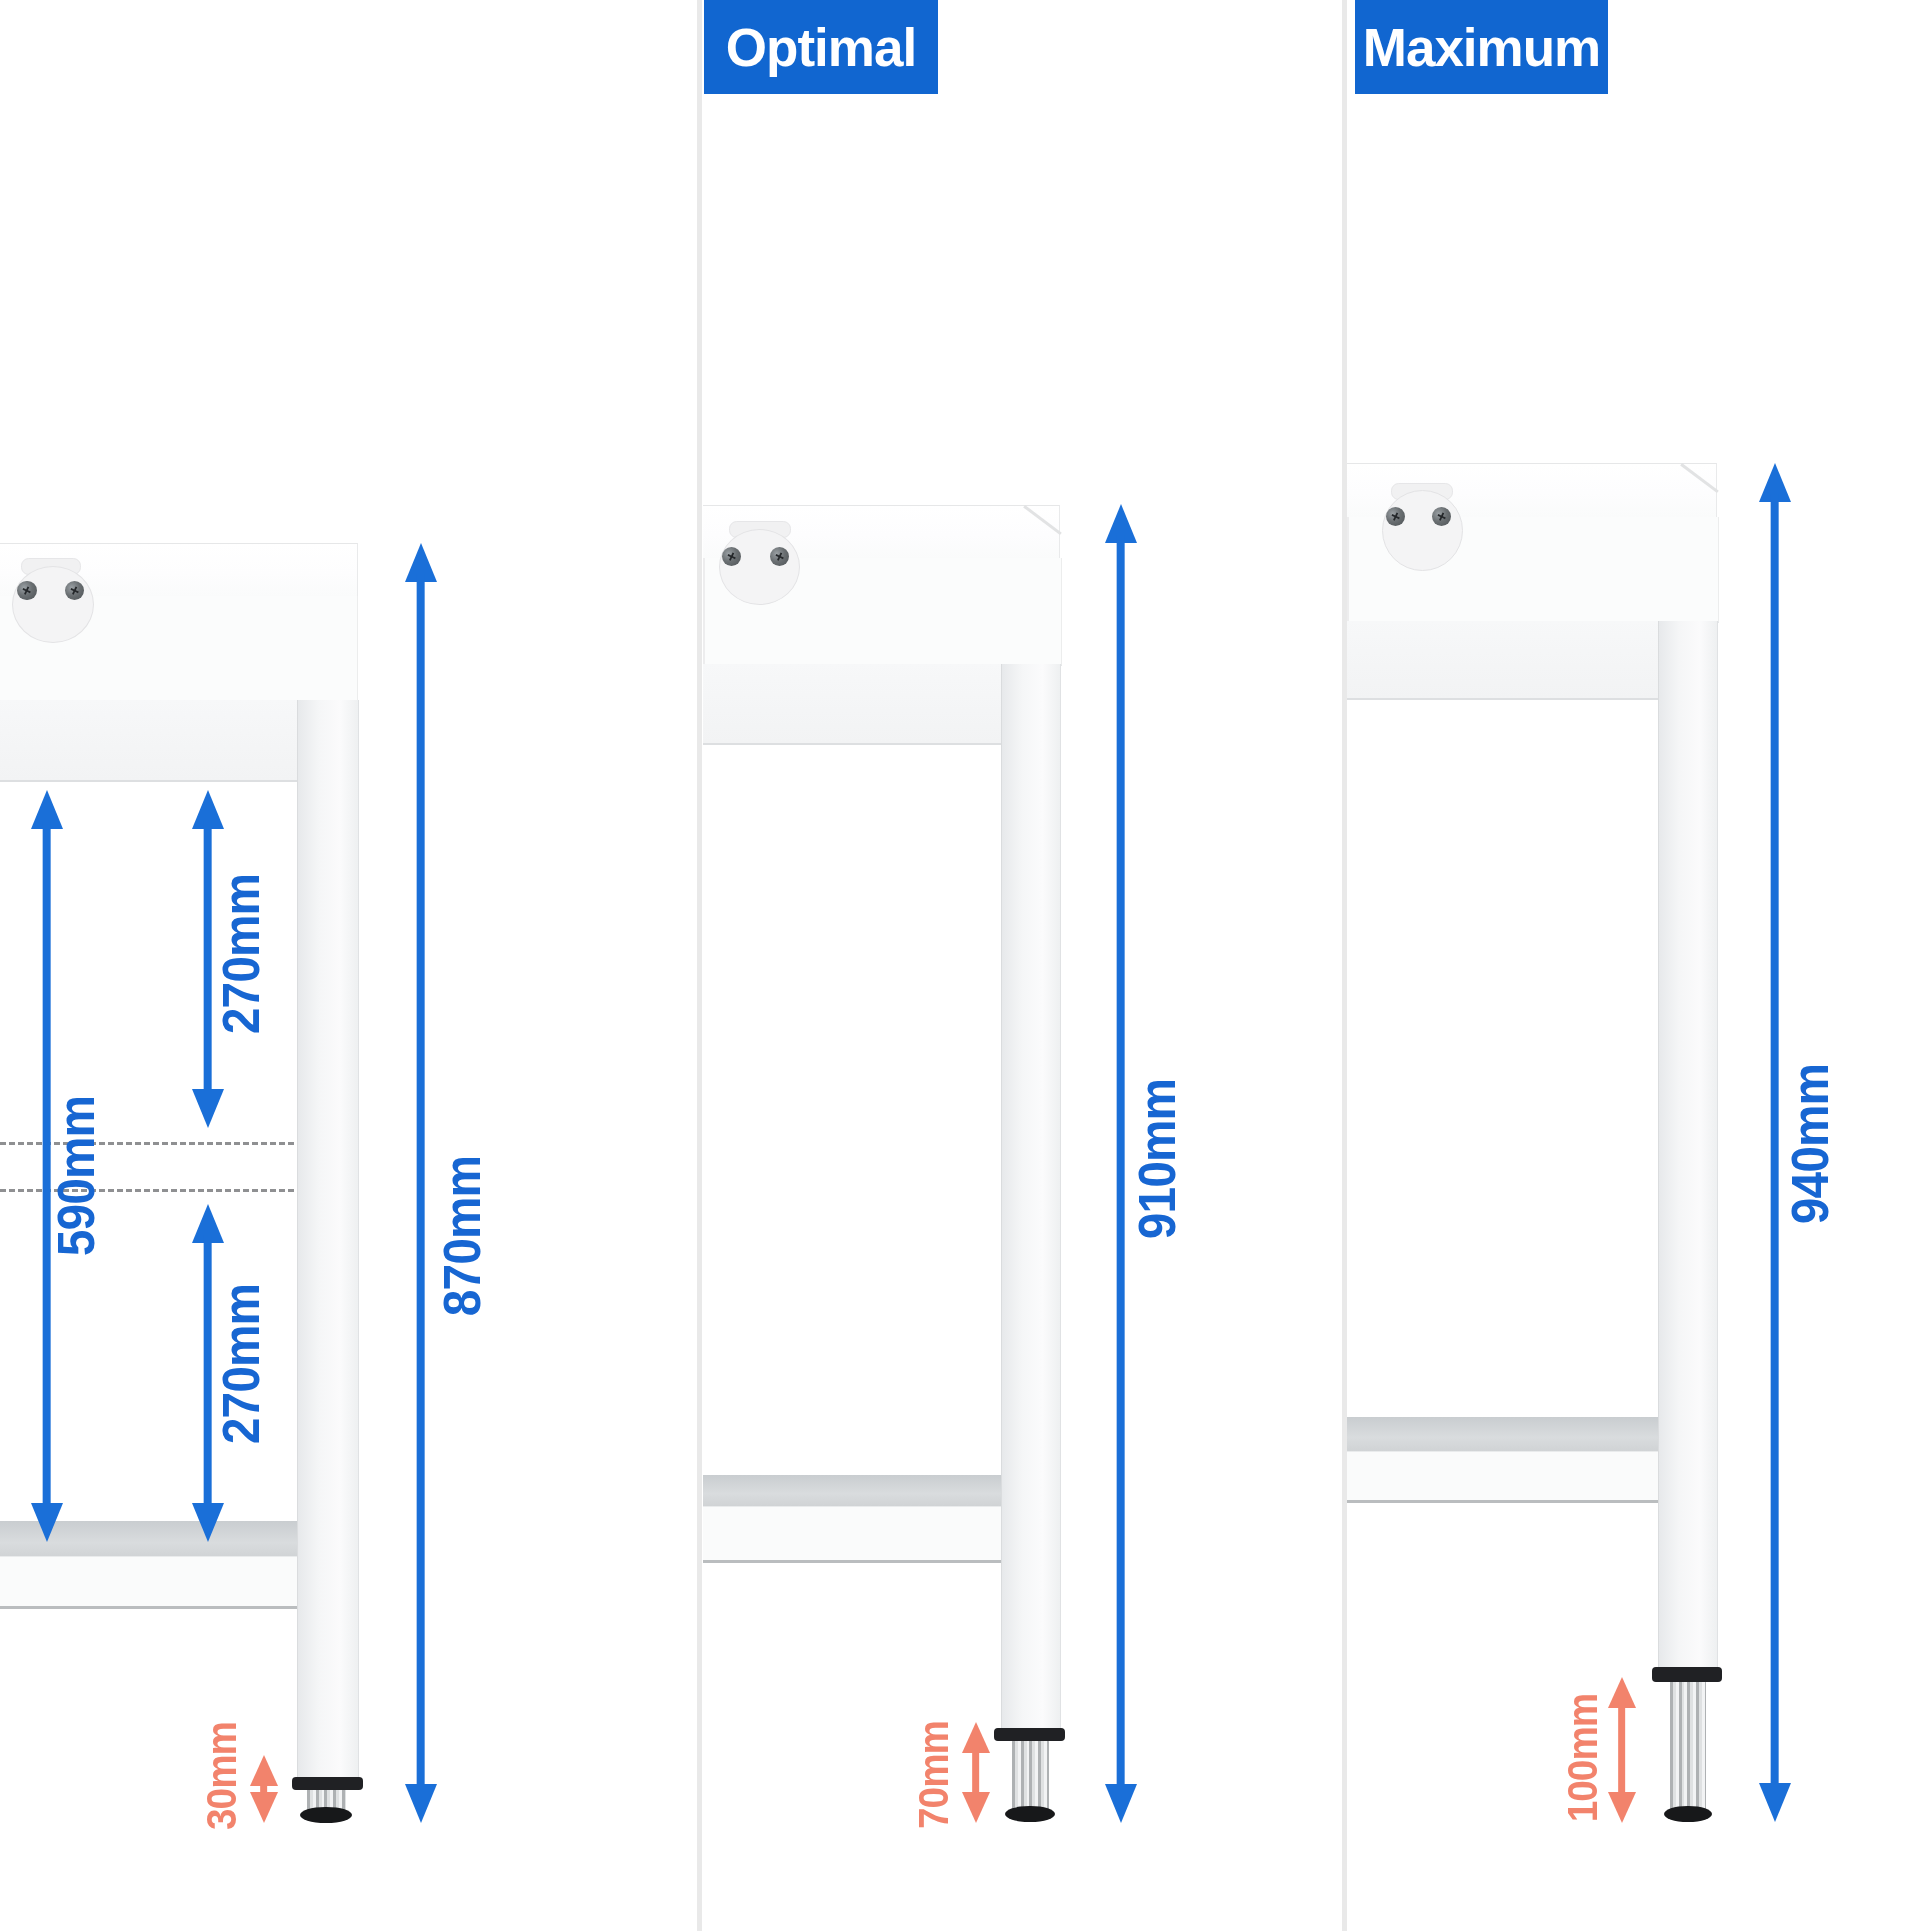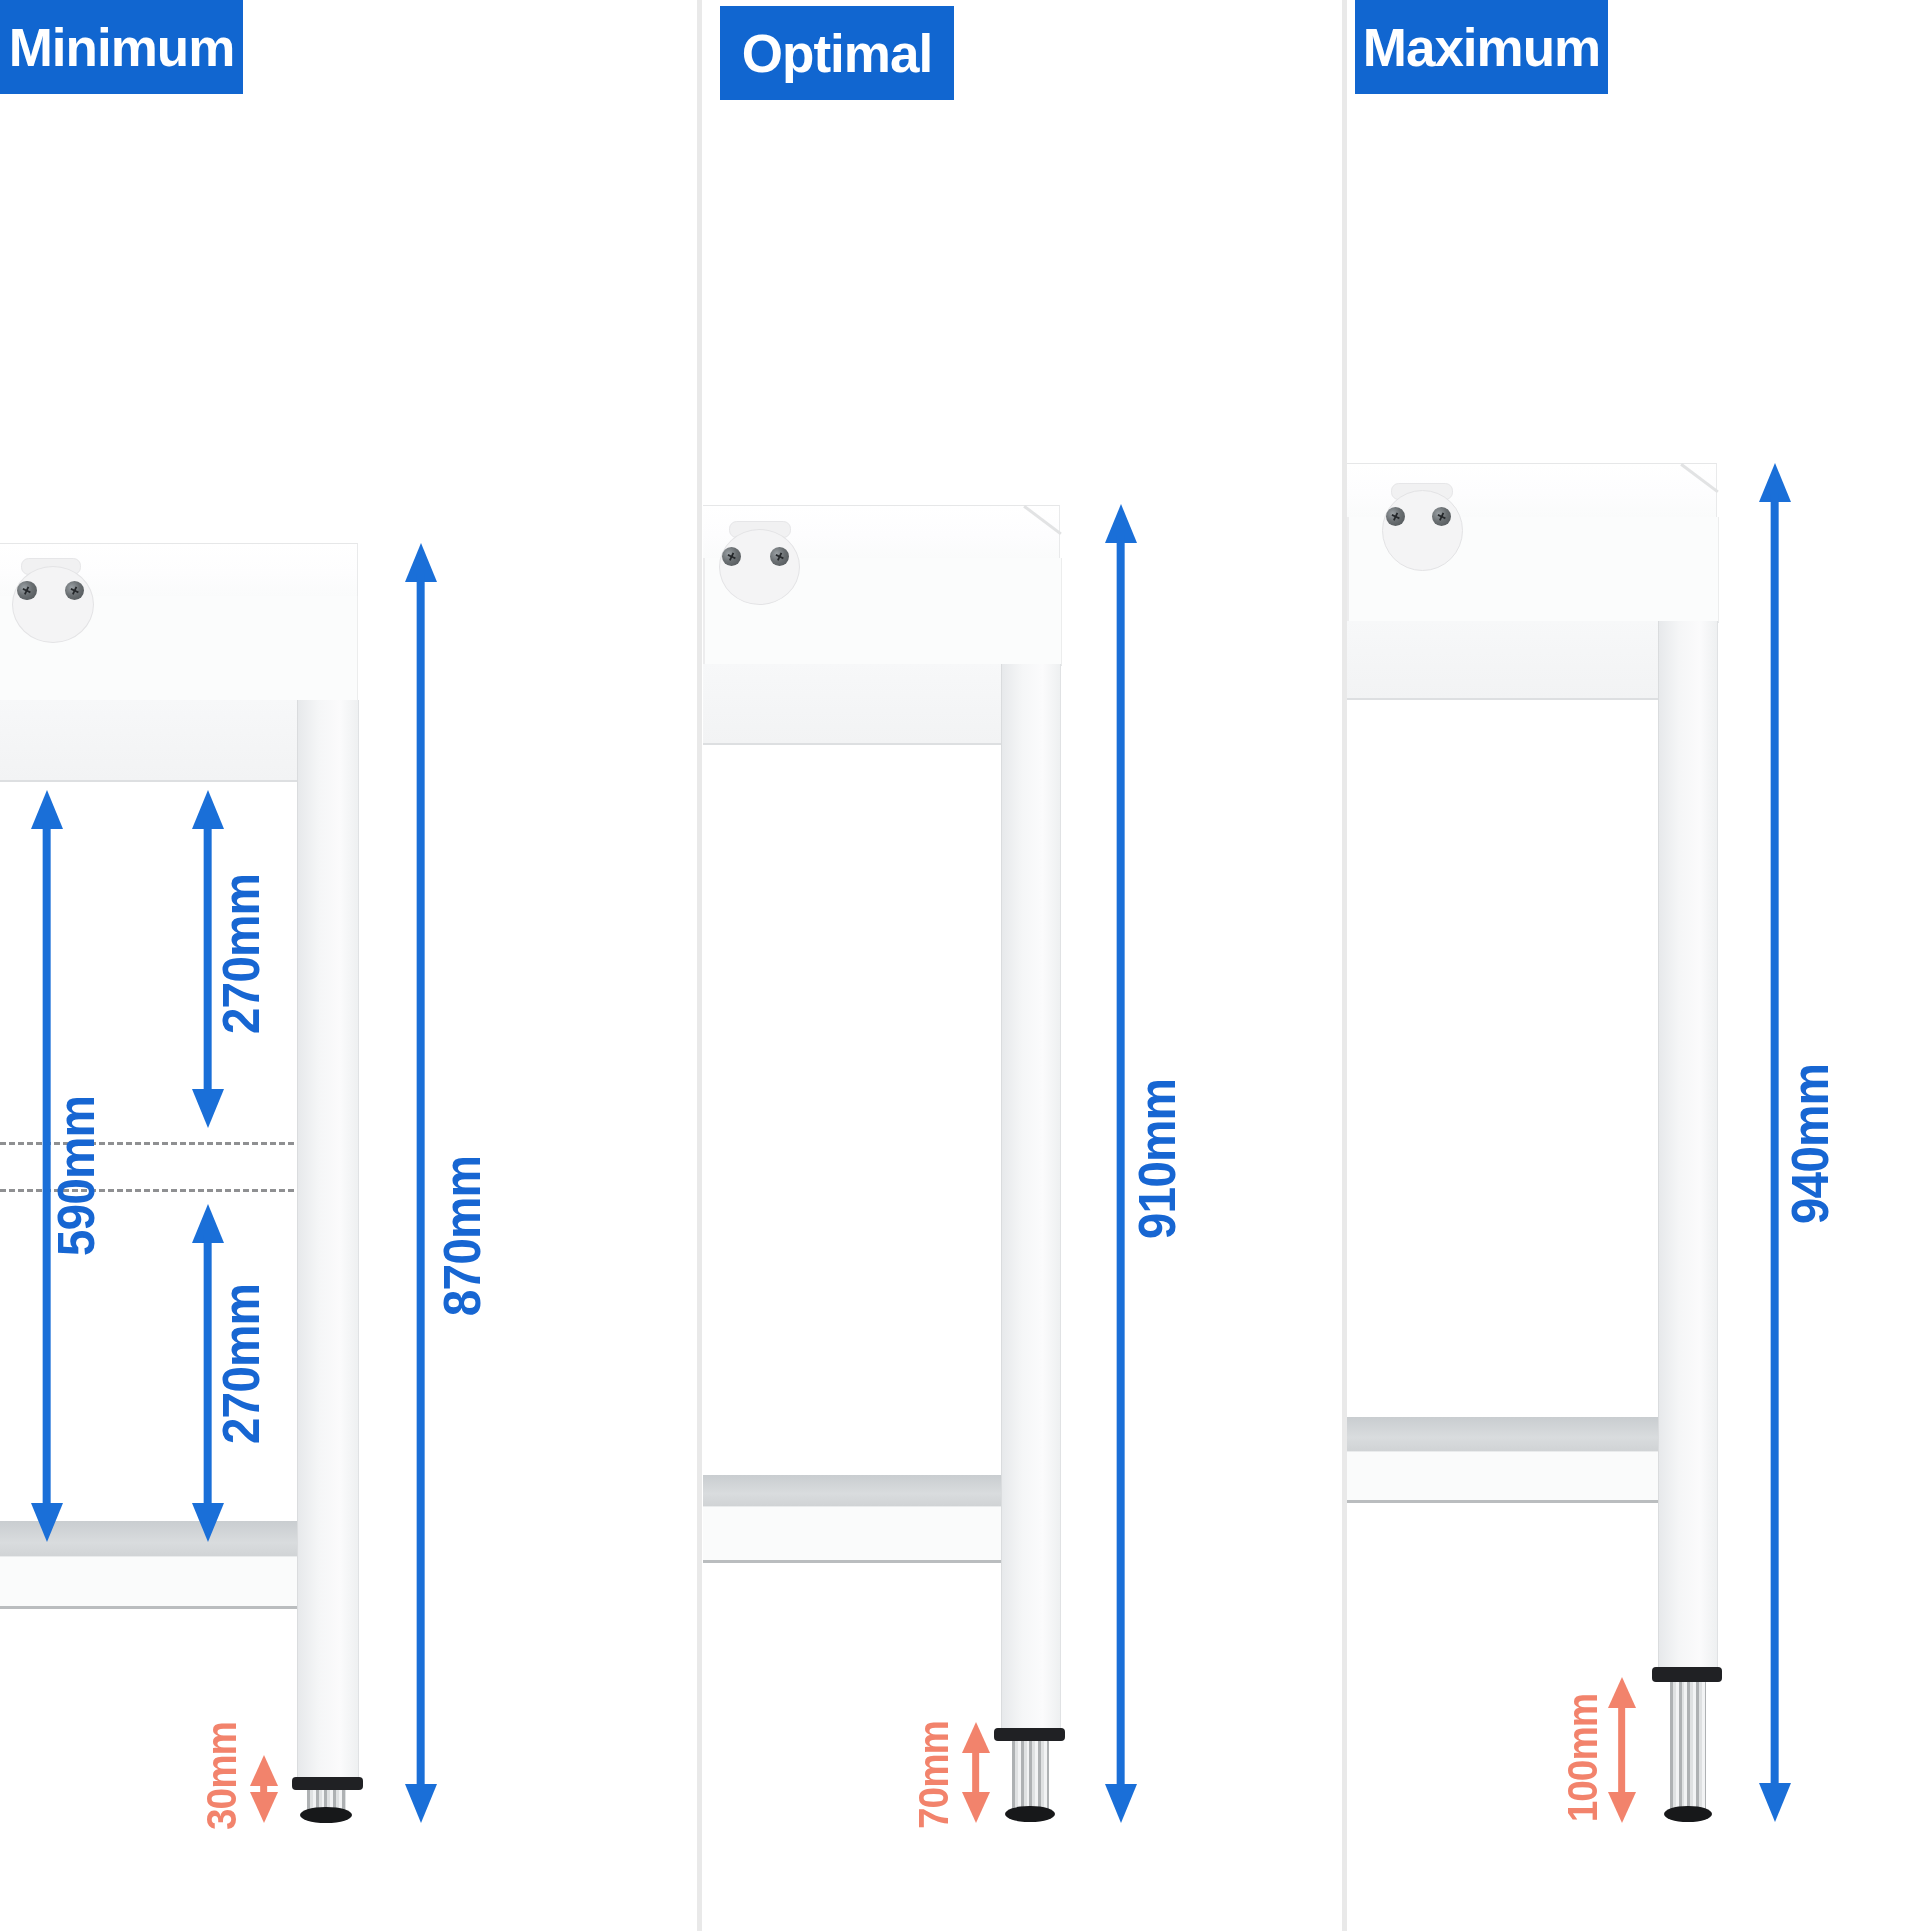--- a/index.html
+++ b/index.html
@@ -63,9 +63,6 @@
   <div class="divider" style="left:697px;"></div>
   <div class="divider" style="left:1342px;"></div>
 
-  <div class="badge" style="left:0;width:243px;">
-    <span>Minimum</span>
-  </div>
 
   <div class="slab" style="left:0;top:543px;width:357px;height:53px;"></div>
   <div class="apron" style="left:0;top:596px;width:357px;height:104px;"></div>

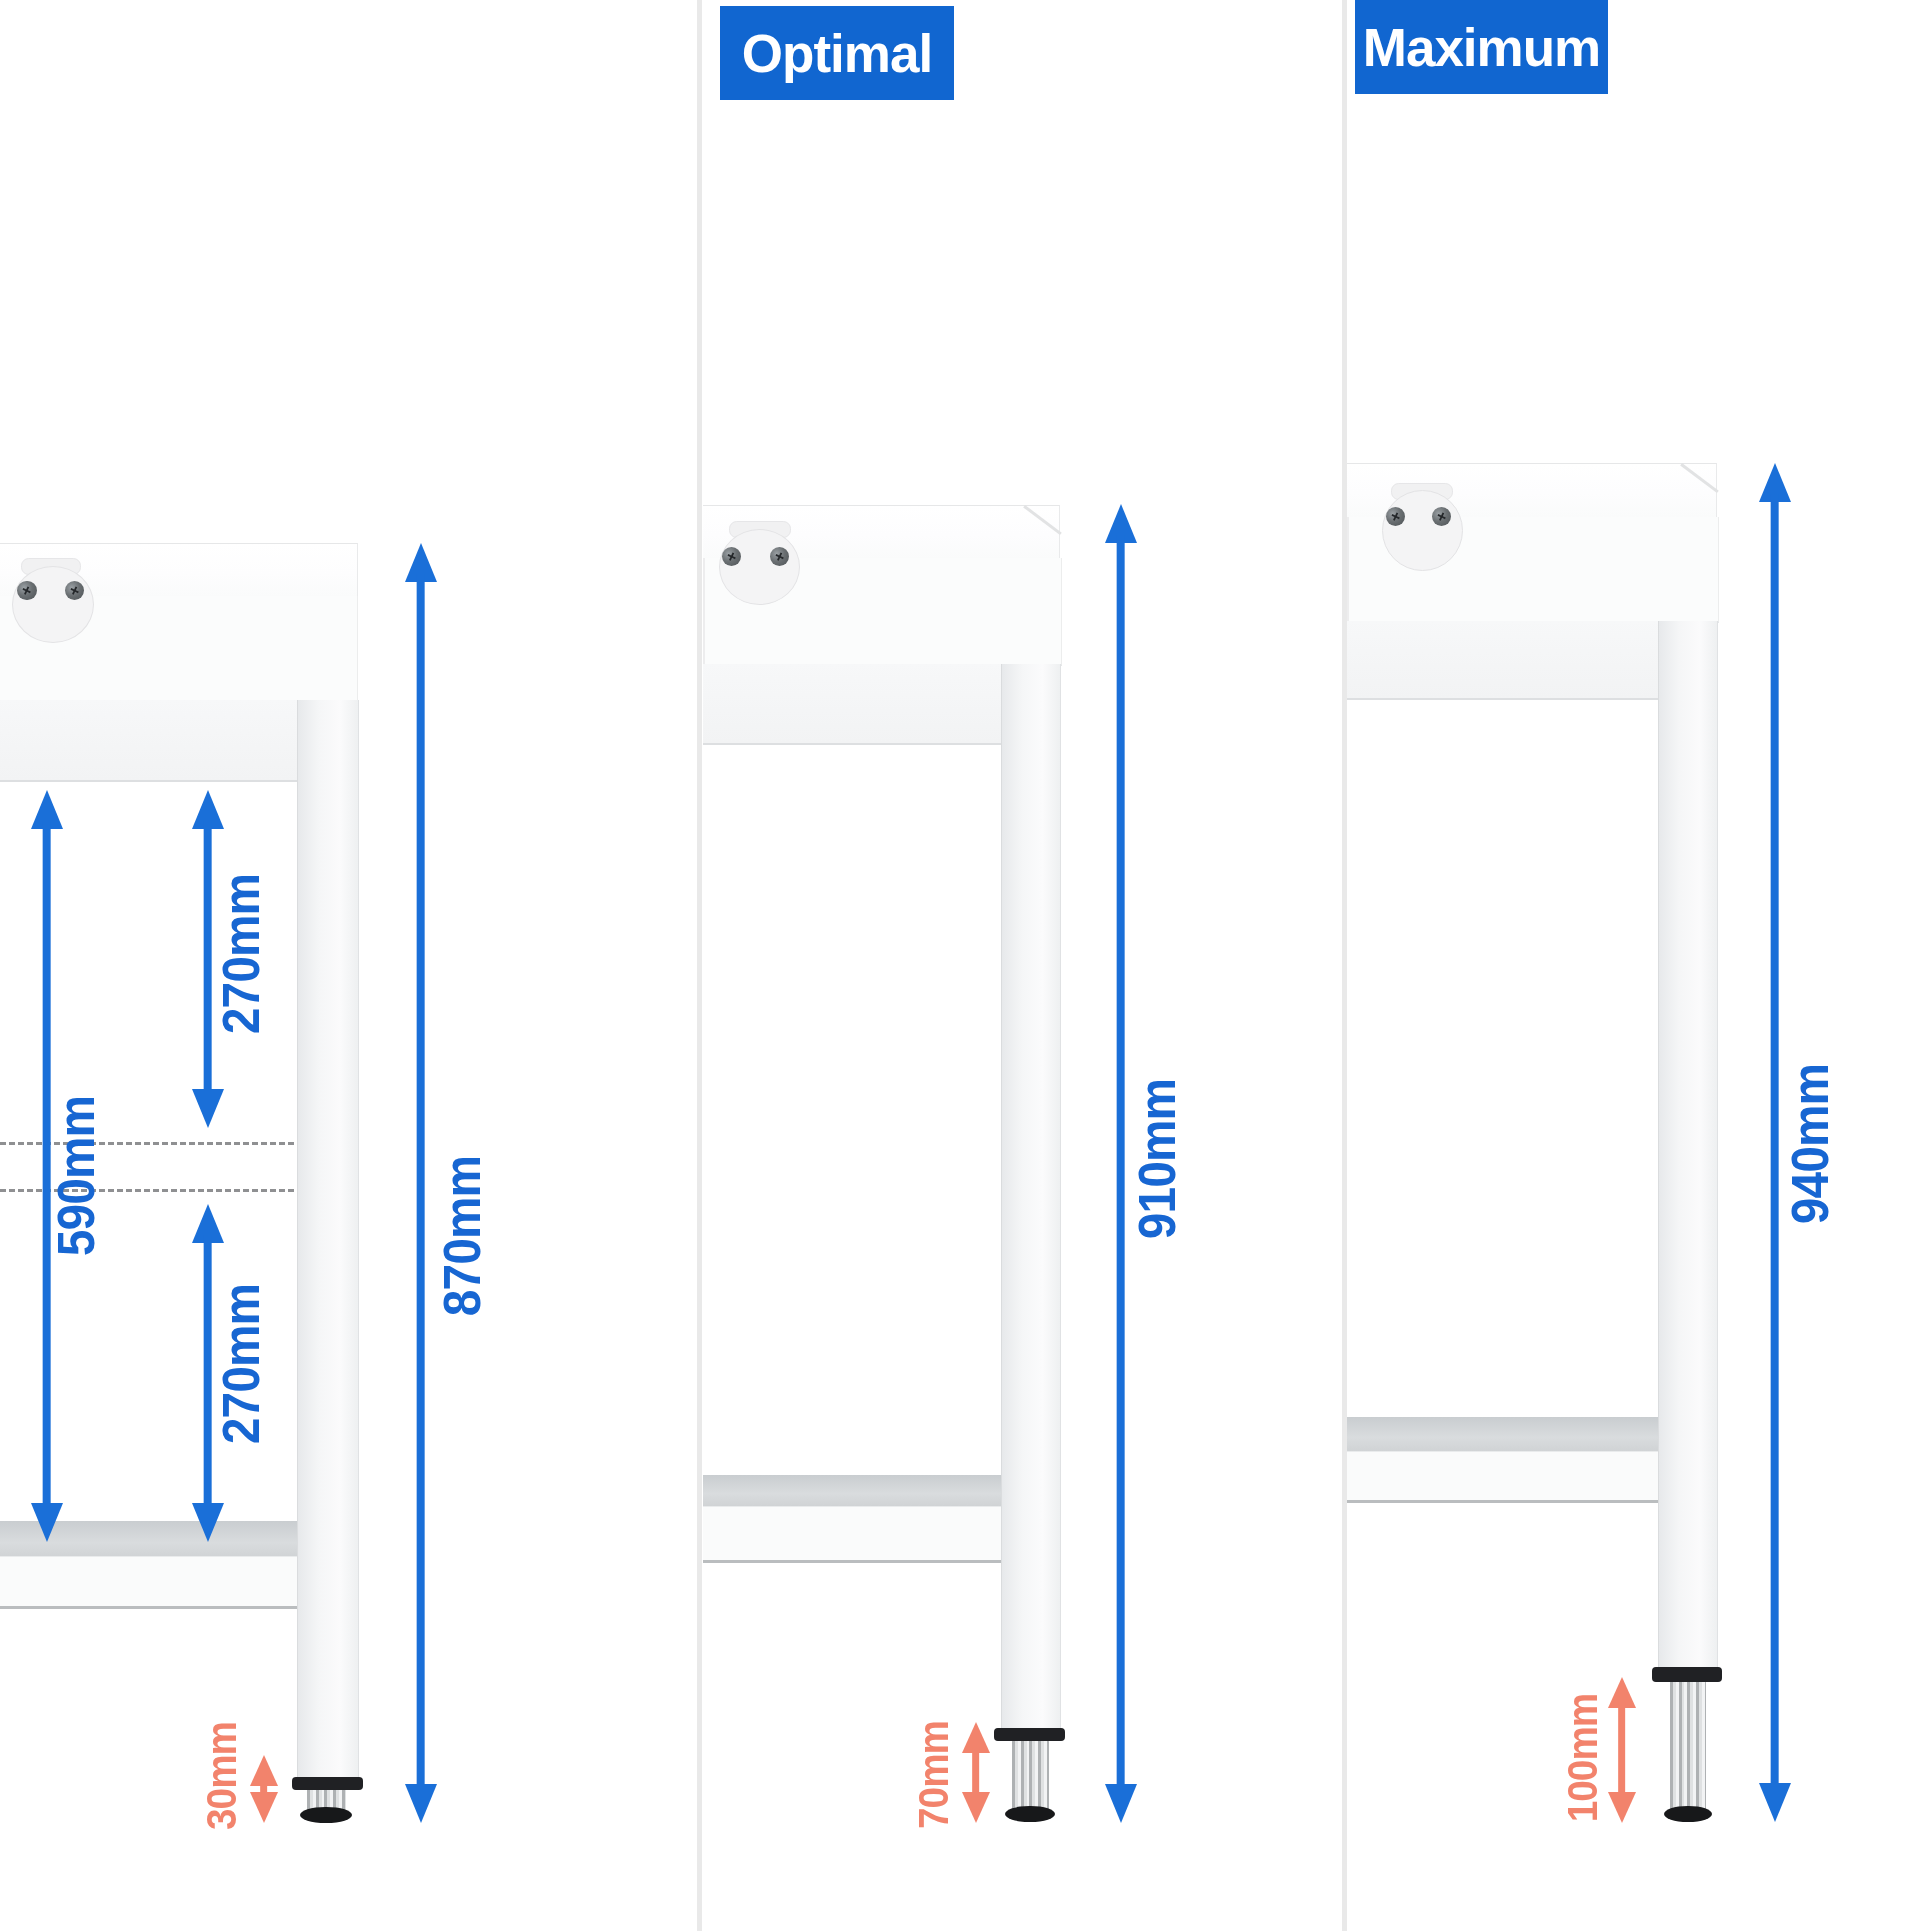--- a/index.html
+++ b/index.html
@@ -116,7 +116,7 @@
   </div>
   <div class="vlabel orange" style="left:222px;top:1776px;">30mm</div>
 
-  <div class="badge" style="left:720px;width:234px;margin-top:6px;">
+  <div class="badge" style="left:704px;width:234px;">
     <span>Optimal</span>
   </div>
 

